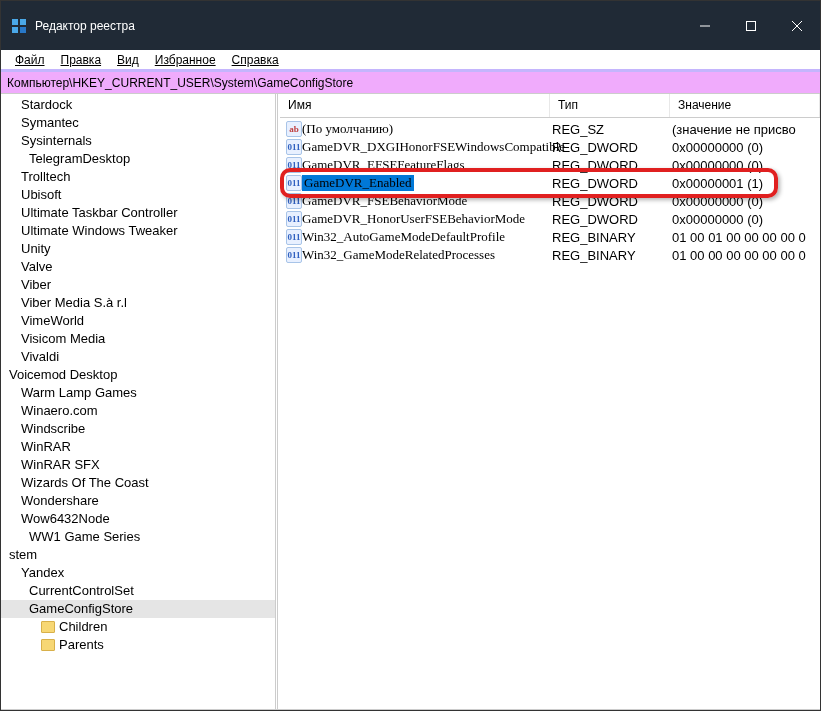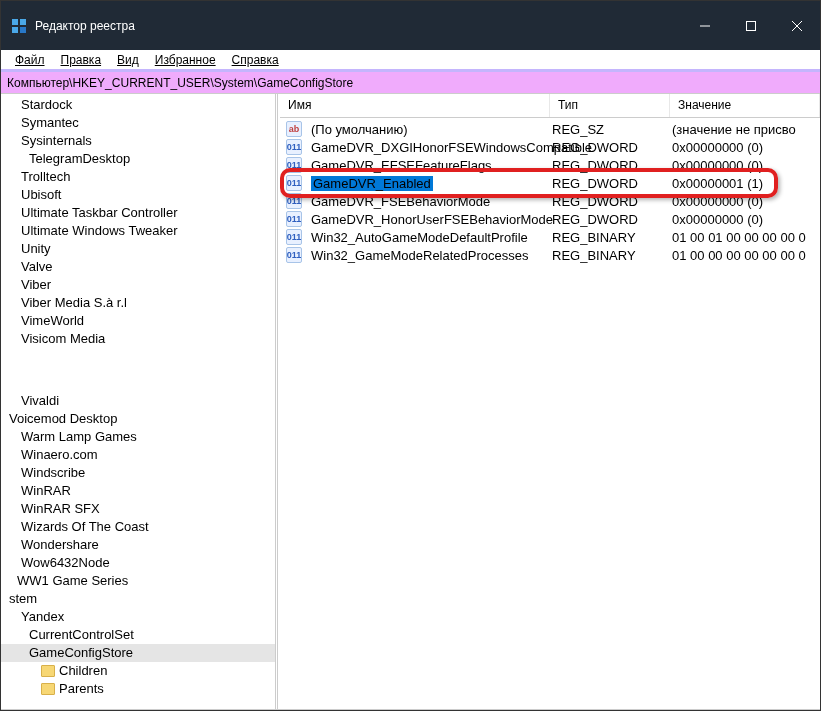--- a/index.html
+++ b/index.html
@@ -30,7 +30,7 @@
 .col-value { flex: 1; }
 .list-body { flex: 1; overflow-y: auto; padding-top: 2px; position: relative; }
 .list-row { display: flex; height: 18px; align-items: center; font-size: 13px; padding-left: 6px; }
-.list-row .cell-name { width: 264px; display: flex; align-items: flex-end; gap: 9px; }
+.list-row .cell-name { width: 264px; display: flex; align-items: flex-start; gap: 0; font-family: Liberation Serif, serif; }
 .list-row .cell-type { width: 120px; padding-left: 2px; }
 .list-row .cell-value { flex: 1; padding-left: 2px; white-space: nowrap; overflow: hidden; }
 .reg-icon { width: 16px; height: 16px; display: inline-flex; align-items: center; justify-content: center; flex-shrink: 0; font-size: 9px; font-weight: bold; border-radius: 2px; }

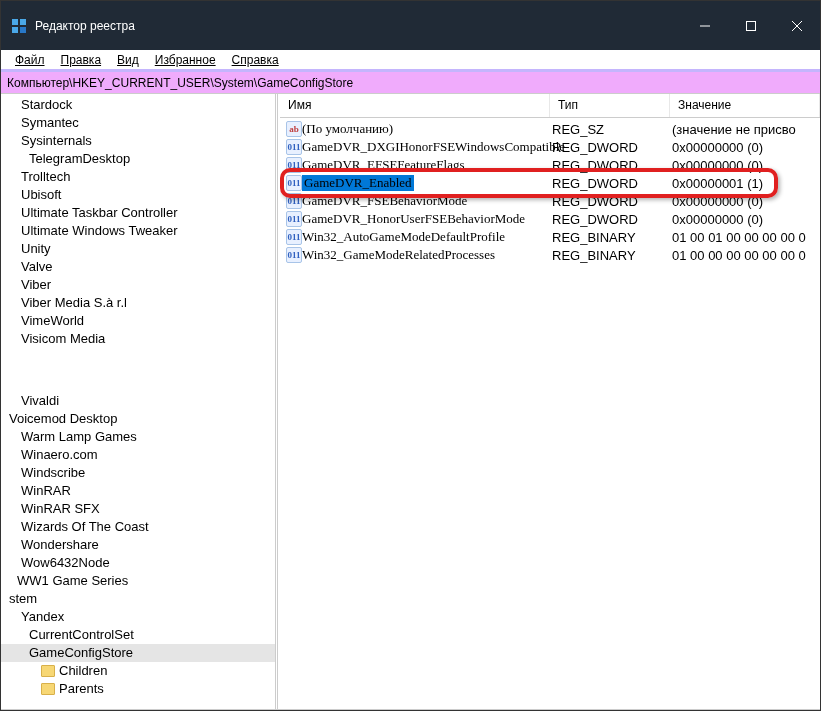--- a/index.html
+++ b/index.html
@@ -112,7 +112,7 @@
       <div class="tree-item indent0" style="padding-left: 20px;"><span>Viber Media S.à r.l</span></div>
       <div class="tree-item indent0" style="padding-left: 20px;"><span>VimeWorld</span></div>
       <div class="tree-item indent0" style="padding-left: 20px;"><span>Visicom Media</span></div>
-      <div class="tree-item indent0" style="padding-left: 20px; margin-top: 44px;"><span>Vivaldi</span></div>
+      <div class="tree-item indent0" style="padding-left: 20px;"><span>Vivaldi</span></div>
       <div class="tree-item indent0" style="padding-left: 8px;"><span>Voicemod Desktop</span></div>
       <div class="tree-item indent0" style="padding-left: 20px;"><span>Warm Lamp Games</span></div>
       <div class="tree-item indent0" style="padding-left: 20px;"><span>Winaero.com</span></div>

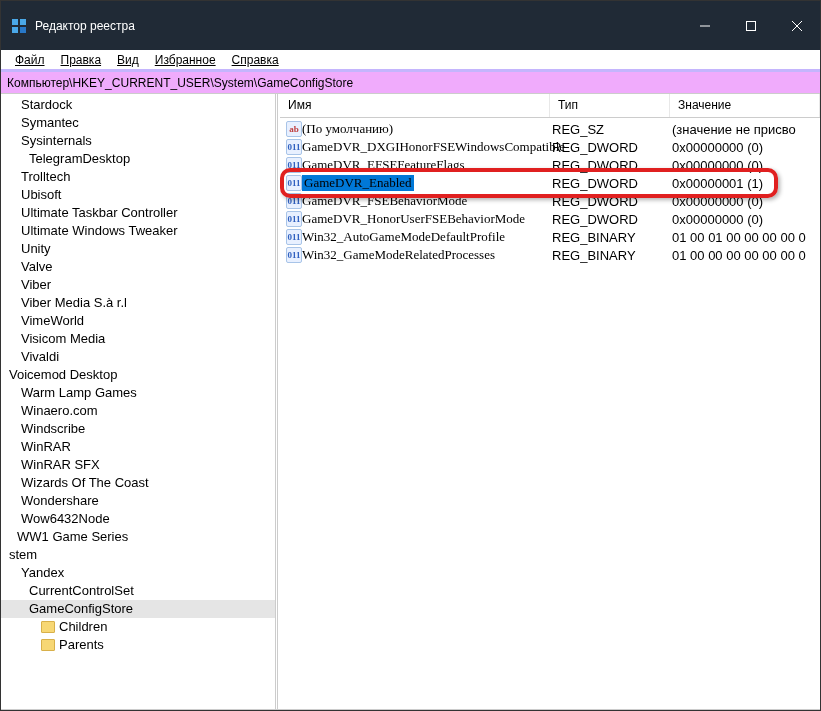--- a/index.html
+++ b/index.html
@@ -122,7 +122,7 @@
       <div class="tree-item indent0" style="padding-left: 20px;"><span>Wizards Of The Coast</span></div>
       <div class="tree-item indent0" style="padding-left: 20px;"><span>Wondershare</span></div>
       <div class="tree-item indent0" style="padding-left: 20px;"><span>Wow6432Node</span></div>
-      <div class="tree-item indent0" style="padding-left: 16px;"><span>WW1 Game Series</span></div>
+      <div class="tree-item indent0" style="padding-left: 28px;"><span>WW1 Game Series</span></div>
       <div class="tree-item indent0" style="padding-left: 8px;"><span>stem</span></div>
       <div class="tree-item indent0" style="padding-left: 20px;"><span>Yandex</span></div>
       <div class="tree-item indent1"><span>CurrentControlSet</span></div>

